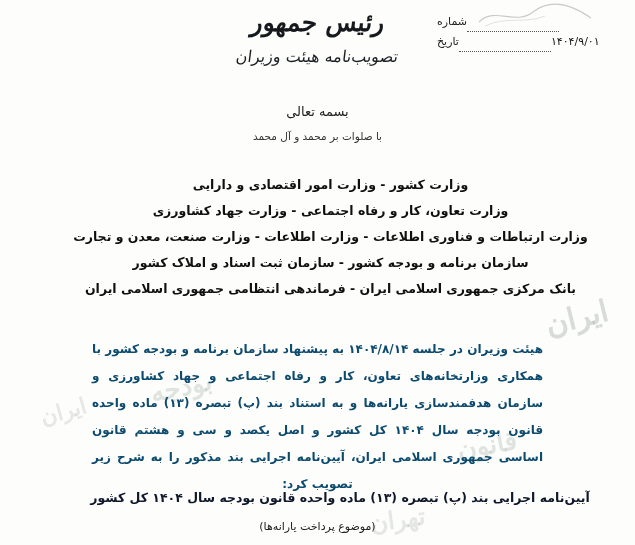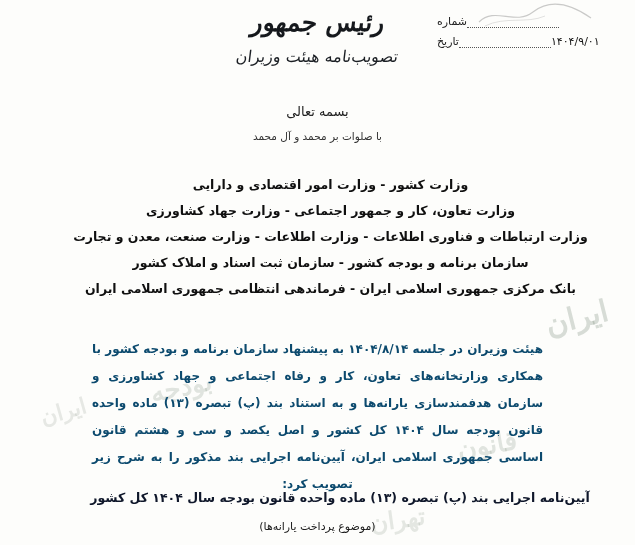--- a/index.html
+++ b/index.html
@@ -46,7 +46,7 @@
     display: flex;
     flex-direction: row-reverse;
     justify-content: flex-start;
-    align-items: center;
+    align-items: flex-end;
     white-space: nowrap;
   }
   .form-label {

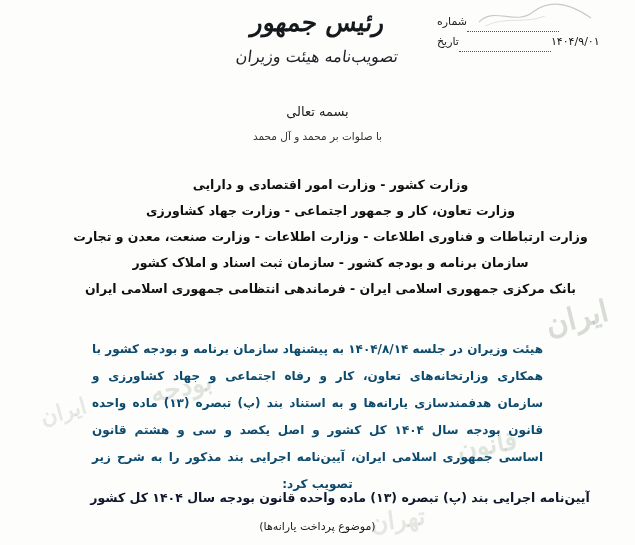--- a/index.html
+++ b/index.html
@@ -259,7 +259,7 @@
 
   <div class="addressees">
     <div class="addressee-line">وزارت کشور - وزارت امور اقتصادی و دارایی</div>
-    <div class="addressee-line">وزارت تعاون، کار و جمهور اجتماعی - وزارت جهاد کشاورزی</div>
+    <div class="addressee-line">وزارت تعاون، کار و رفاه اجتماعی - وزارت جهاد کشاورزی</div>
     <div class="addressee-line">وزارت ارتباطات و فناوری اطلاعات - وزارت اطلاعات - وزارت صنعت، معدن و تجارت</div>
     <div class="addressee-line">سازمان برنامه و بودجه کشور - سازمان ثبت اسناد و املاک کشور</div>
     <div class="addressee-line">بانک مرکزی جمهوری اسلامی ایران - فرماندهی انتظامی جمهوری اسلامی ایران</div>

